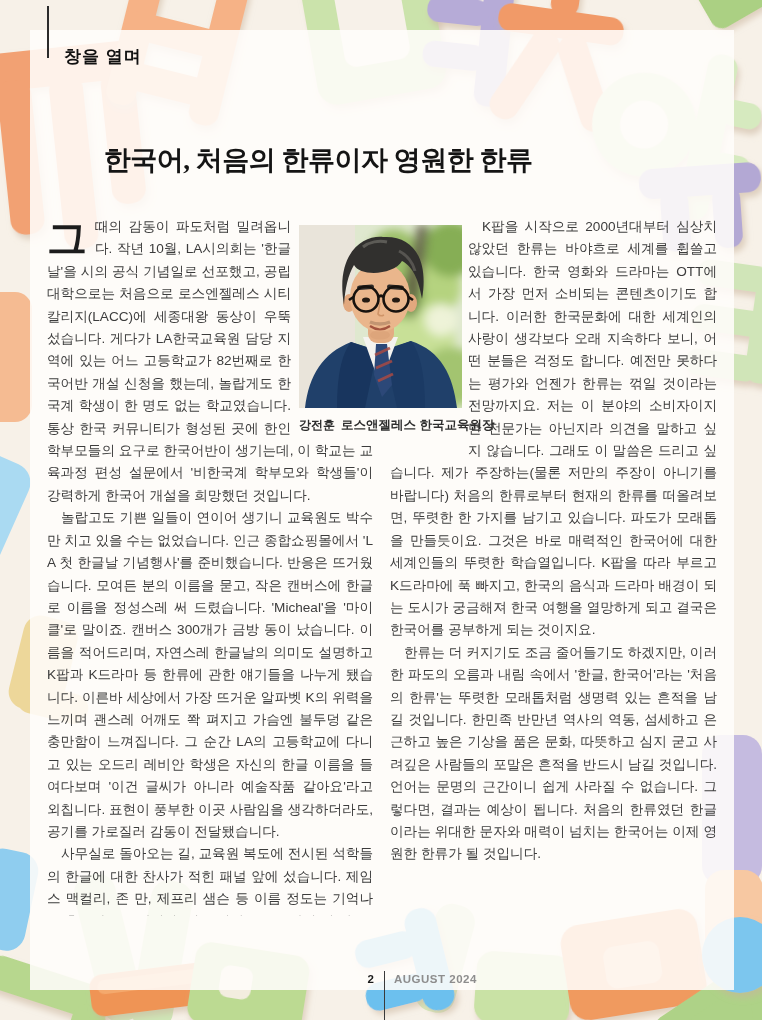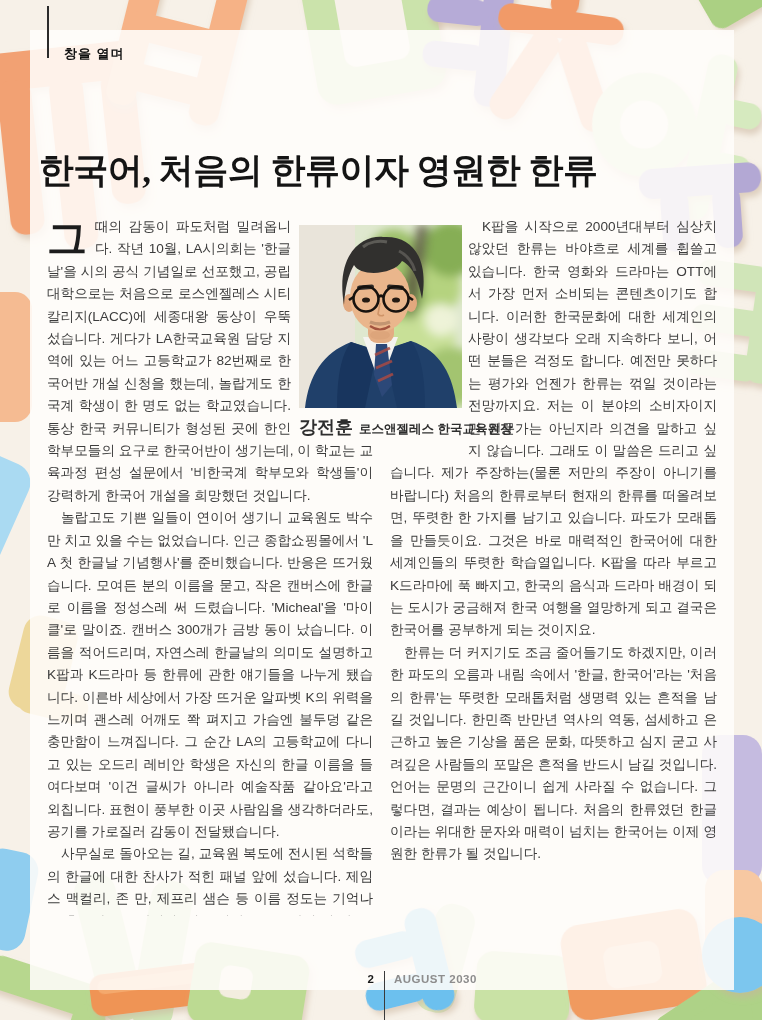--- a/index.html
+++ b/index.html
@@ -16,7 +16,7 @@
   .kicker-line { position:absolute; left:47px; top:6px; width:2px; height:52px; background:#2b2b2b; }
   .kicker {
     position:absolute; left:64px; top:45px;
-    font-size:13px; font-weight:bold; color:#111; letter-spacing:1px;
+    font-size:17px; font-weight:bold; color:#111; letter-spacing:1px;
   }
   .title {
     position:absolute; left:30px; top:124px; width:576px; text-align:center;

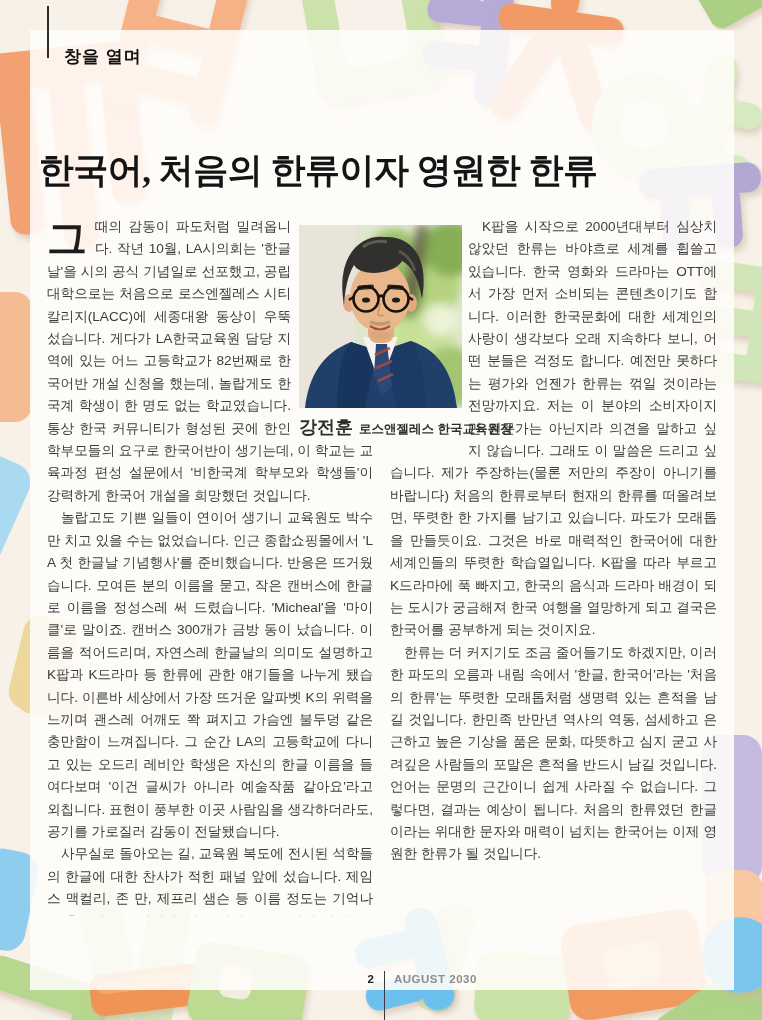--- a/index.html
+++ b/index.html
@@ -20,7 +20,7 @@
   }
   .title {
     position:absolute; left:30px; top:124px; width:576px; text-align:center;
-    font-family:"Liberation Serif", serif; font-size:35px; font-weight:700;
+    font-family:"Liberation Serif", serif; font-size:27px; font-weight:700;
     color:#141414; letter-spacing:-0.5px;
   }
   .col {

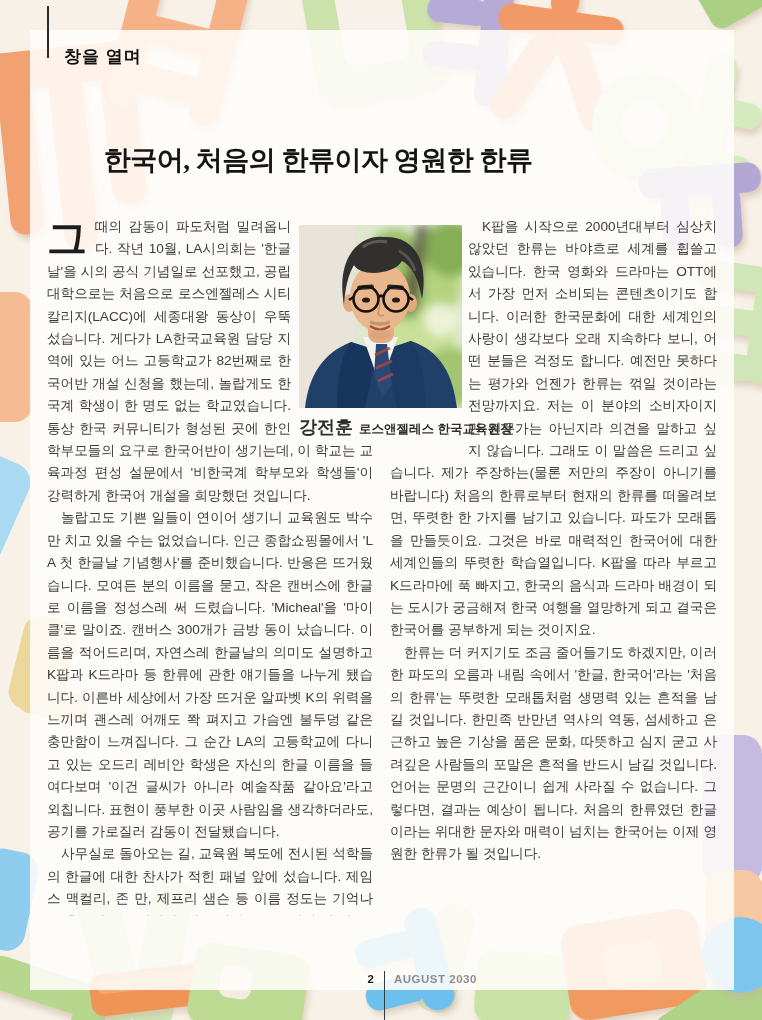--- a/index.html
+++ b/index.html
@@ -41,7 +41,7 @@
   .photo-block { position:absolute; left:299px; top:225px; width:163px; }
   .photo-block svg { display:block; }
   .caption { margin-top:7px; white-space:nowrap; color:#2e2e2e; }
-  .caption .name { font-size:18px; font-weight:bold; margin-right:6px; }
+  .caption .name { font-size:12px; font-weight:bold; margin-right:6px; }
   .caption .role { font-size:12.5px;font-weight:bold; }
   .footer { position:absolute; left:0; top:971px; width:762px; height:49px; font-size:11.5px; }
   .footer .num   { position:absolute; right:388px; top:2px; font-weight:bold; color:#1a1a1a; }

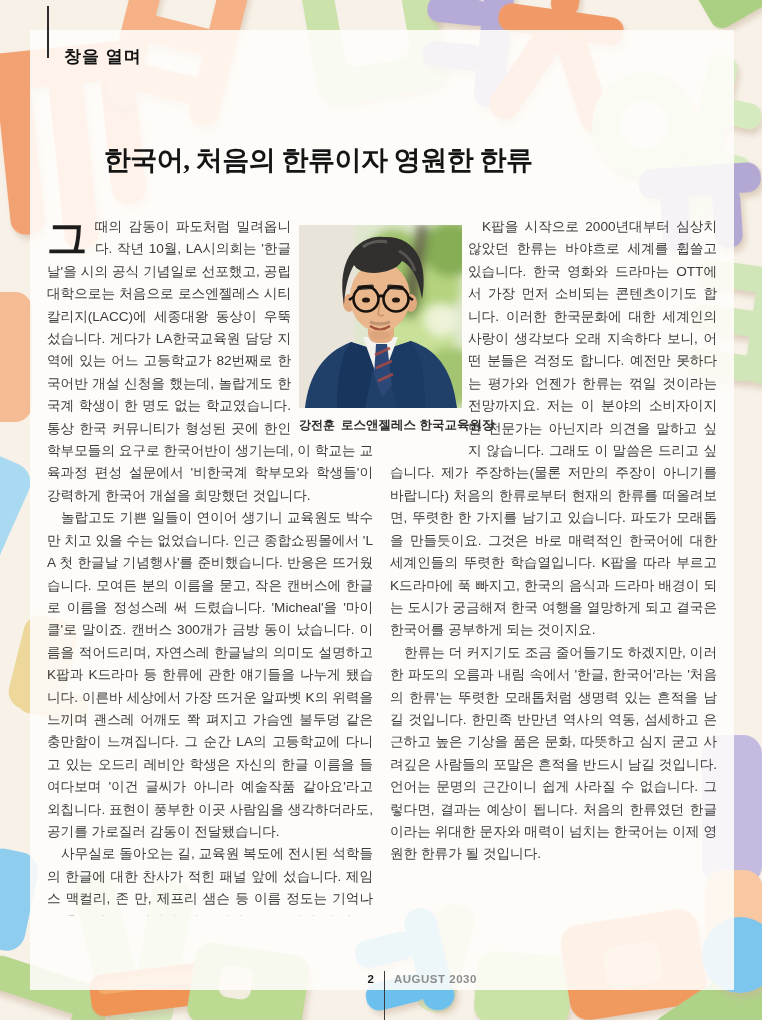--- a/index.html
+++ b/index.html
@@ -253,7 +253,7 @@
   <div class="footer">
     <span class="num">2</span>
     <div class="line"></div>
-    <span class="issue">AUGUST 2030</span>
+    <span class="issue">AUGUST 2024</span>
   </div>
 
 </div>

